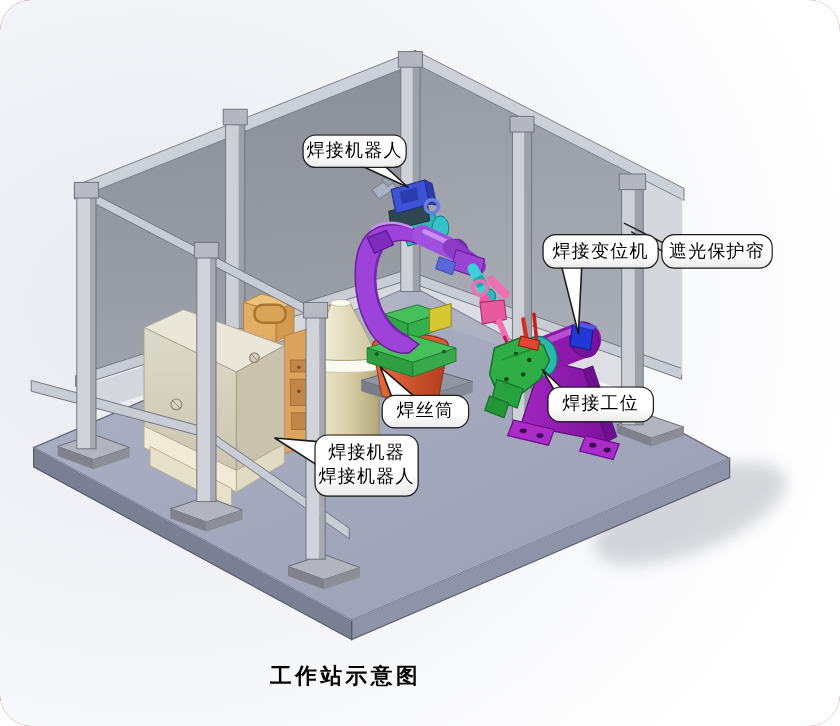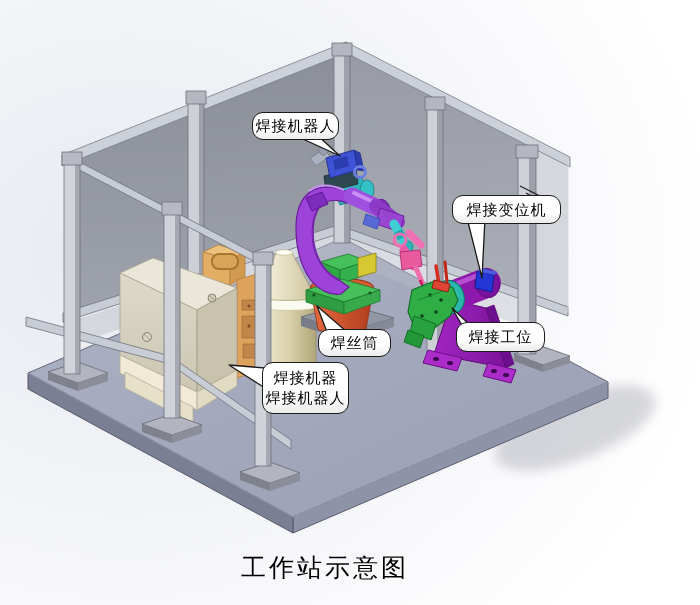--- a/index.html
+++ b/index.html
@@ -4,7 +4,7 @@
 <style>
   html,body{margin:0;padding:0;background:#fff;}
   .stage{position:relative;width:700px;height:605px;overflow:hidden;background:#b91c1c;
-         font-family:"Liberation Sans",sans-serif;}
+         font-family:"Liberation Sans",sans-serif;border-radius:26px;}
   .scene{position:absolute;left:0;top:0;z-index:1;}
   .bubble{position:absolute;z-index:3;box-sizing:border-box;
           background:linear-gradient(180deg,#ffffff 0%,#ffffff 60%,#ebebeb 100%);

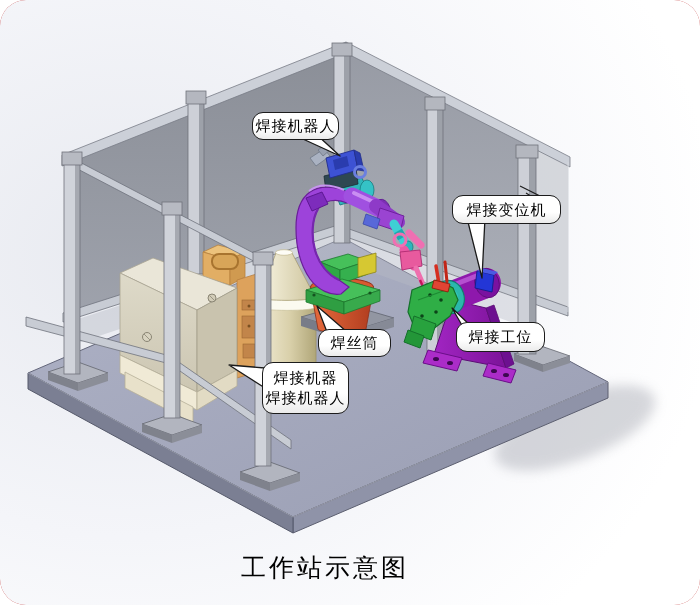--- a/index.html
+++ b/index.html
@@ -301,7 +301,7 @@
   <span>焊接机器人</span>
 </div>
 
-<div class="bubble" style="left:452px;top:195px;width:109px;height:29px;">
+<div class="bubble" style="left:452px;top:195px;width:97px;height:29px;">
   <span>焊接变位机</span>
 </div>
 

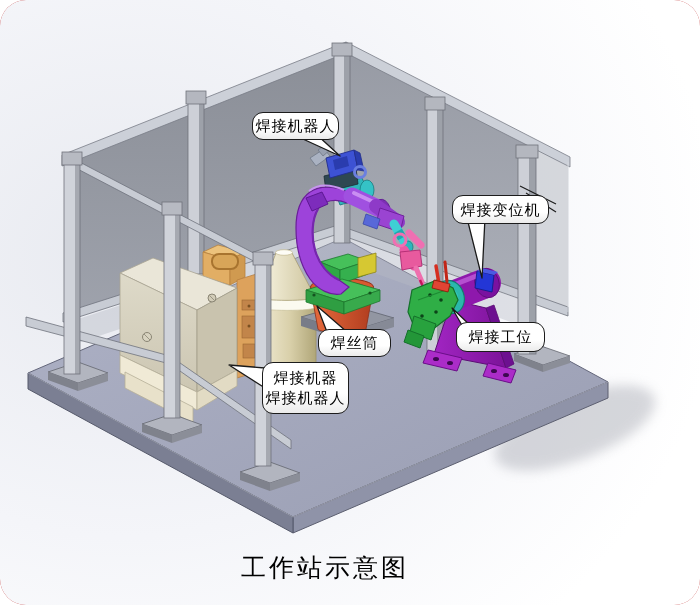--- a/index.html
+++ b/index.html
@@ -305,6 +305,9 @@
   <span>焊接变位机</span>
 </div>
 
+<div class="bubble" style="left:551px;top:195px;width:93px;height:29px;">
+  <span>遮光保护帘</span>
+</div>
 
 <div class="bubble" style="left:318px;top:329px;width:73px;height:28px;">
   <span>焊丝筒</span>

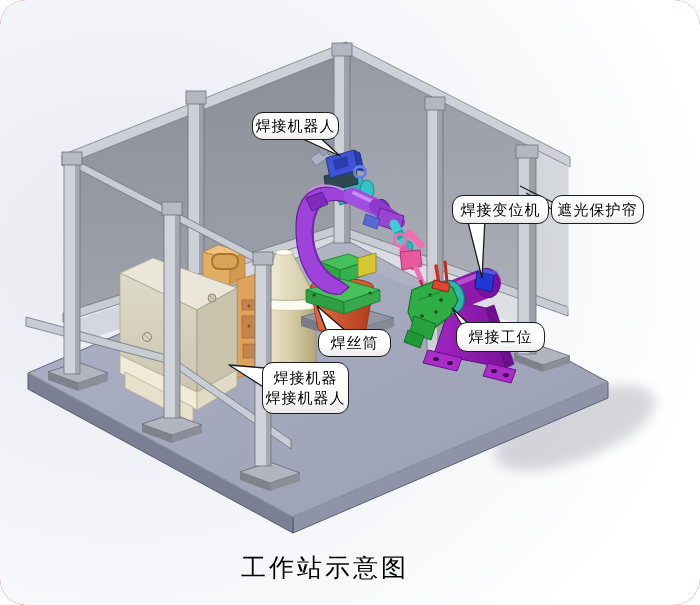--- a/index.html
+++ b/index.html
@@ -12,7 +12,7 @@
           display:flex;flex-direction:column;align-items:center;justify-content:center;
           color:#000;font-size:15px;line-height:20px;letter-spacing:1px;white-space:nowrap;}
   .caption{position:absolute;z-index:3;font-family:"Liberation Serif",serif;
-           font-weight:400;font-size:25px;letter-spacing:3px;color:#000;text-align:center;}
+           font-weight:700;font-size:18px;letter-spacing:3px;color:#000;}
 </style>
 </head>
 <body>

